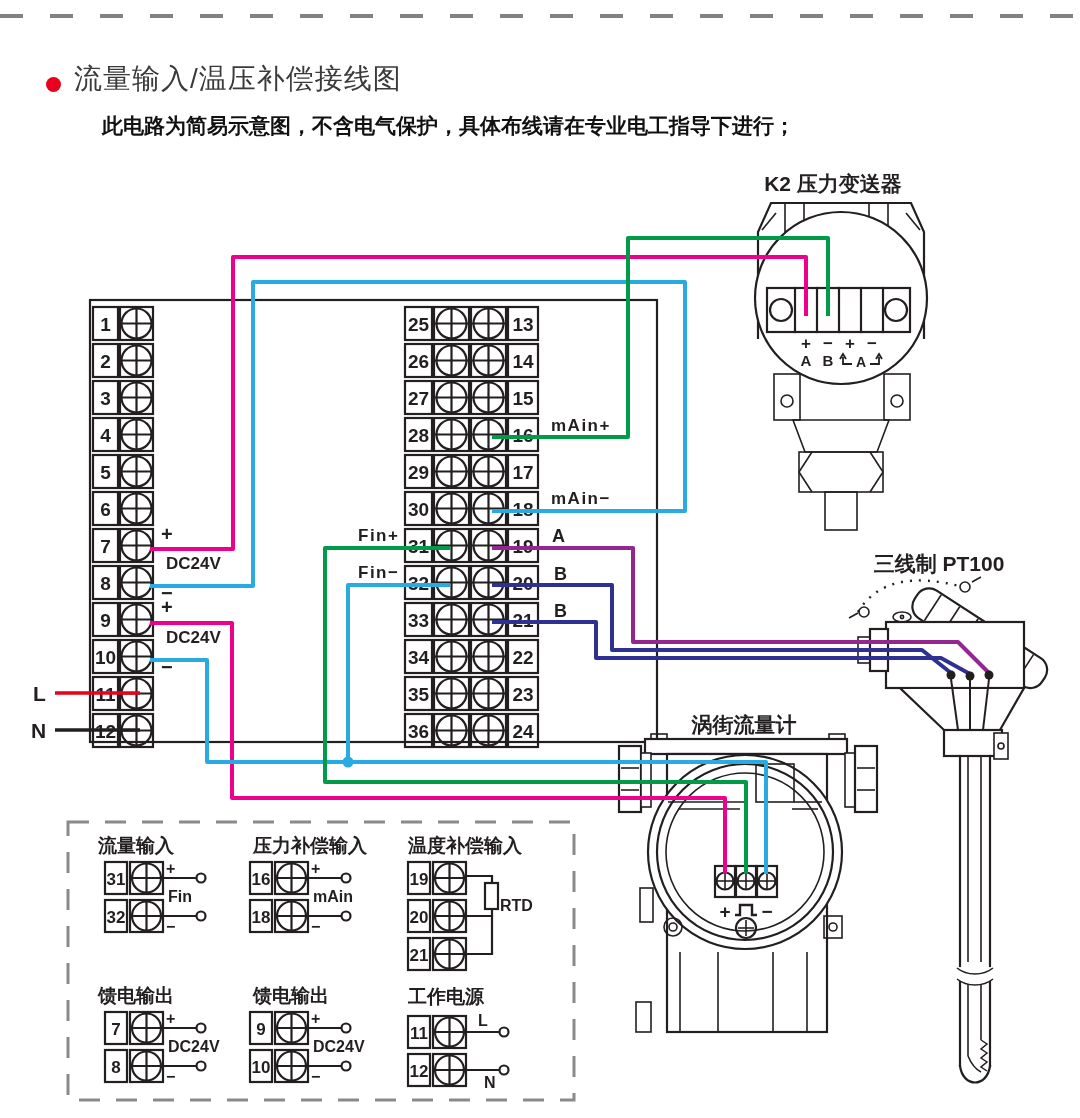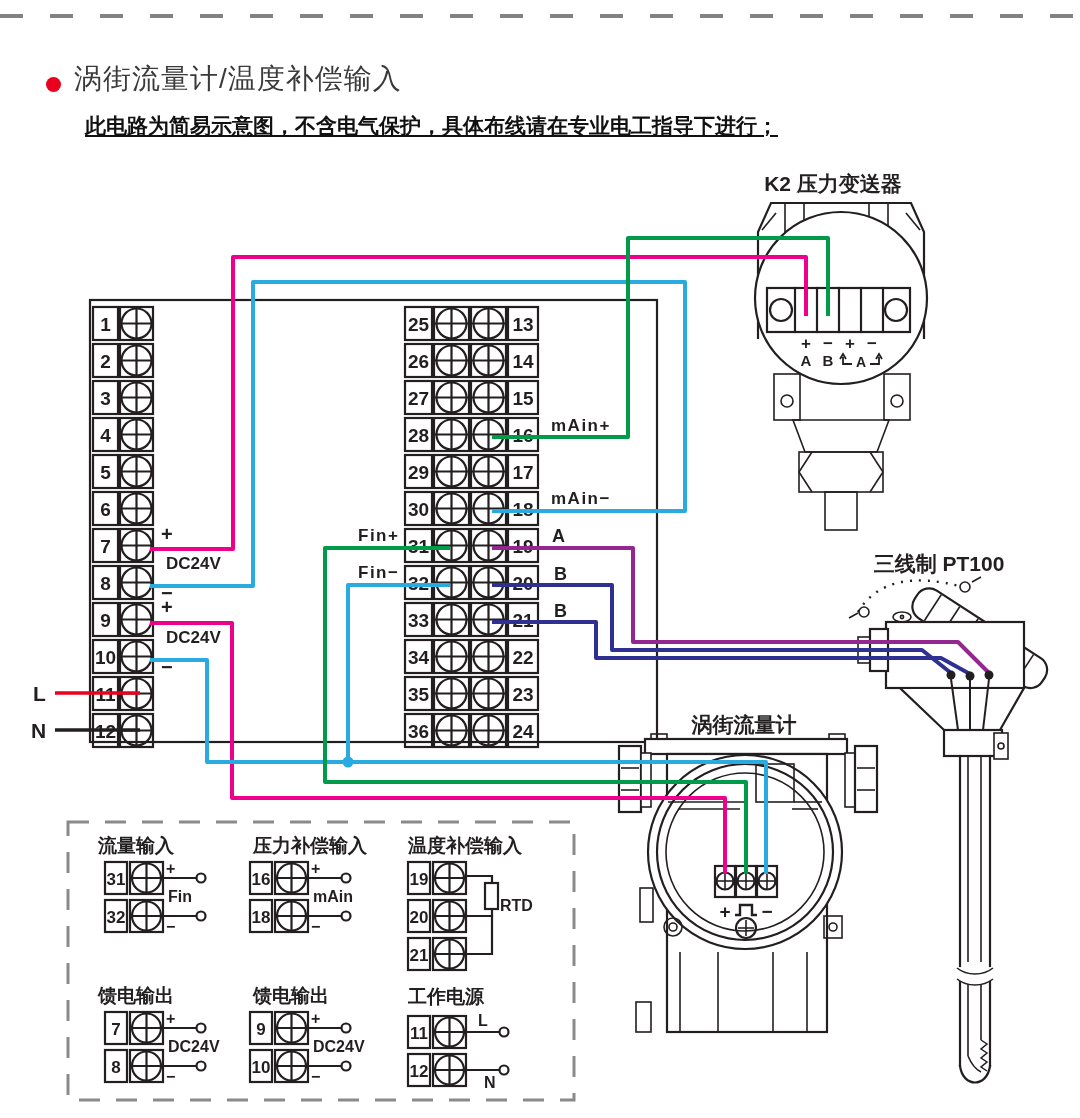--- a/index.html
+++ b/index.html
@@ -29,7 +29,7 @@
 <div id="page">
   <div id="top-dash"></div>
   <div id="bullet"></div>
-  <div id="title">涡街流量计/温度补偿输入</div>
+  <div id="title">流量输入/温压补偿接线图</div>
   <div id="subtitle">此电路为简易示意图，不含电气保护，具体布线请在专业电工指导下进行；</div>
 
   <svg id="diagram" width="1080" height="1118" viewBox="0 0 1080 1118" xmlns="http://www.w3.org/2000/svg">

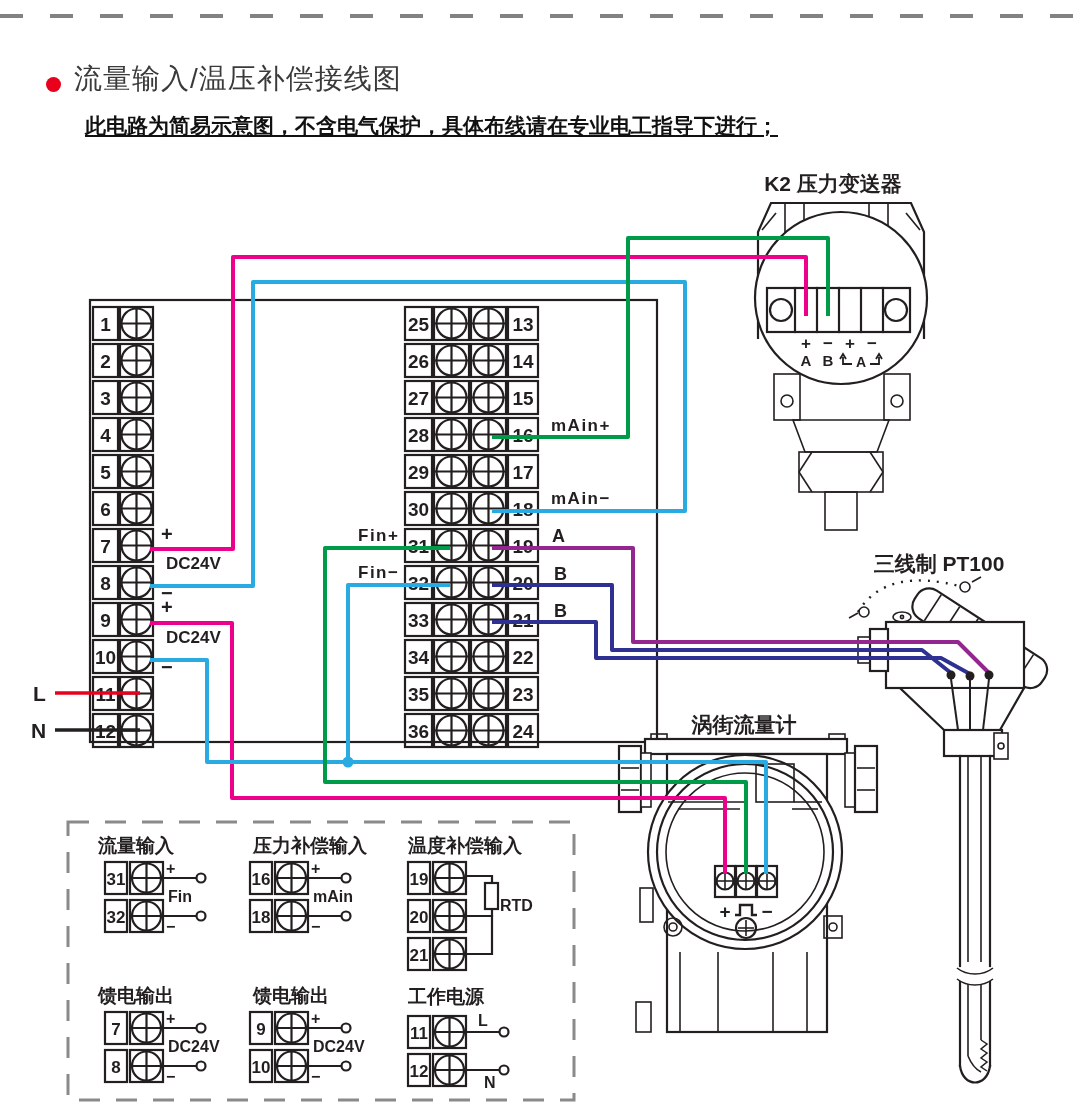--- a/index.html
+++ b/index.html
@@ -11,8 +11,8 @@
         background:var(--red,#e60012);}
   #title{position:absolute;left:74px;top:60px;font-size:28px;font-weight:400;color:#3a3a3a;
         letter-spacing:1px;white-space:nowrap;}
-  #subtitle{position:absolute;left:85px;top:112px;font-size:21px;font-weight:bold;color:#111;
-        white-space:nowrap;text-decoration:underline;}
+  #subtitle{position:absolute;left:102px;top:112px;font-size:21px;font-weight:bold;color:#111;
+        white-space:nowrap;}
   svg{position:absolute;left:0;top:0;}
   .ln{stroke:#231f20;stroke-width:2.2;fill:none;stroke-linecap:square;}
   .ln15{stroke:#231f20;stroke-width:1.6;fill:none;}

